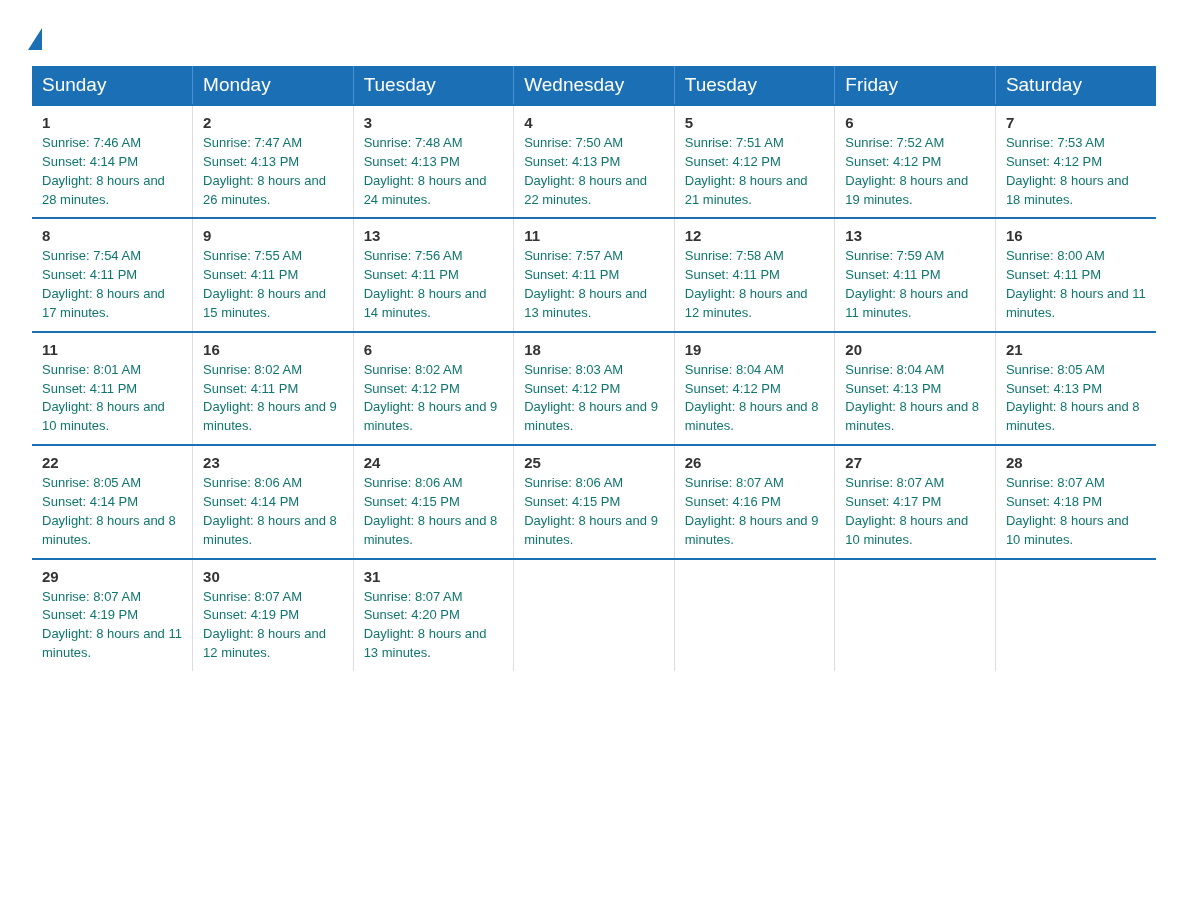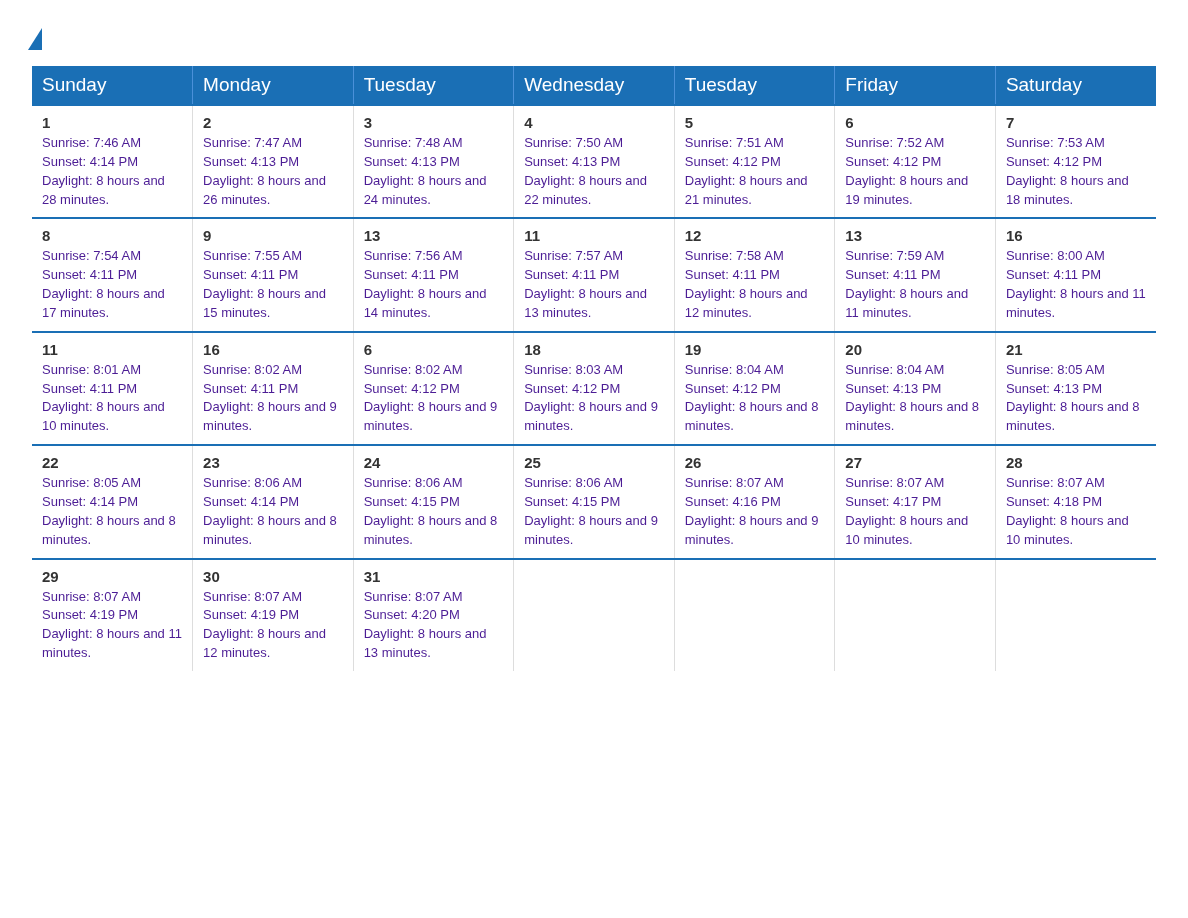--- a/index.html
+++ b/index.html
@@ -95,7 +95,7 @@
     }
     .day-info {
       font-size: 13px;
-      color: #4c1d95;
+      color: #0f766e;
       line-height: 1.45;
       margin-top: 28px;
     }

